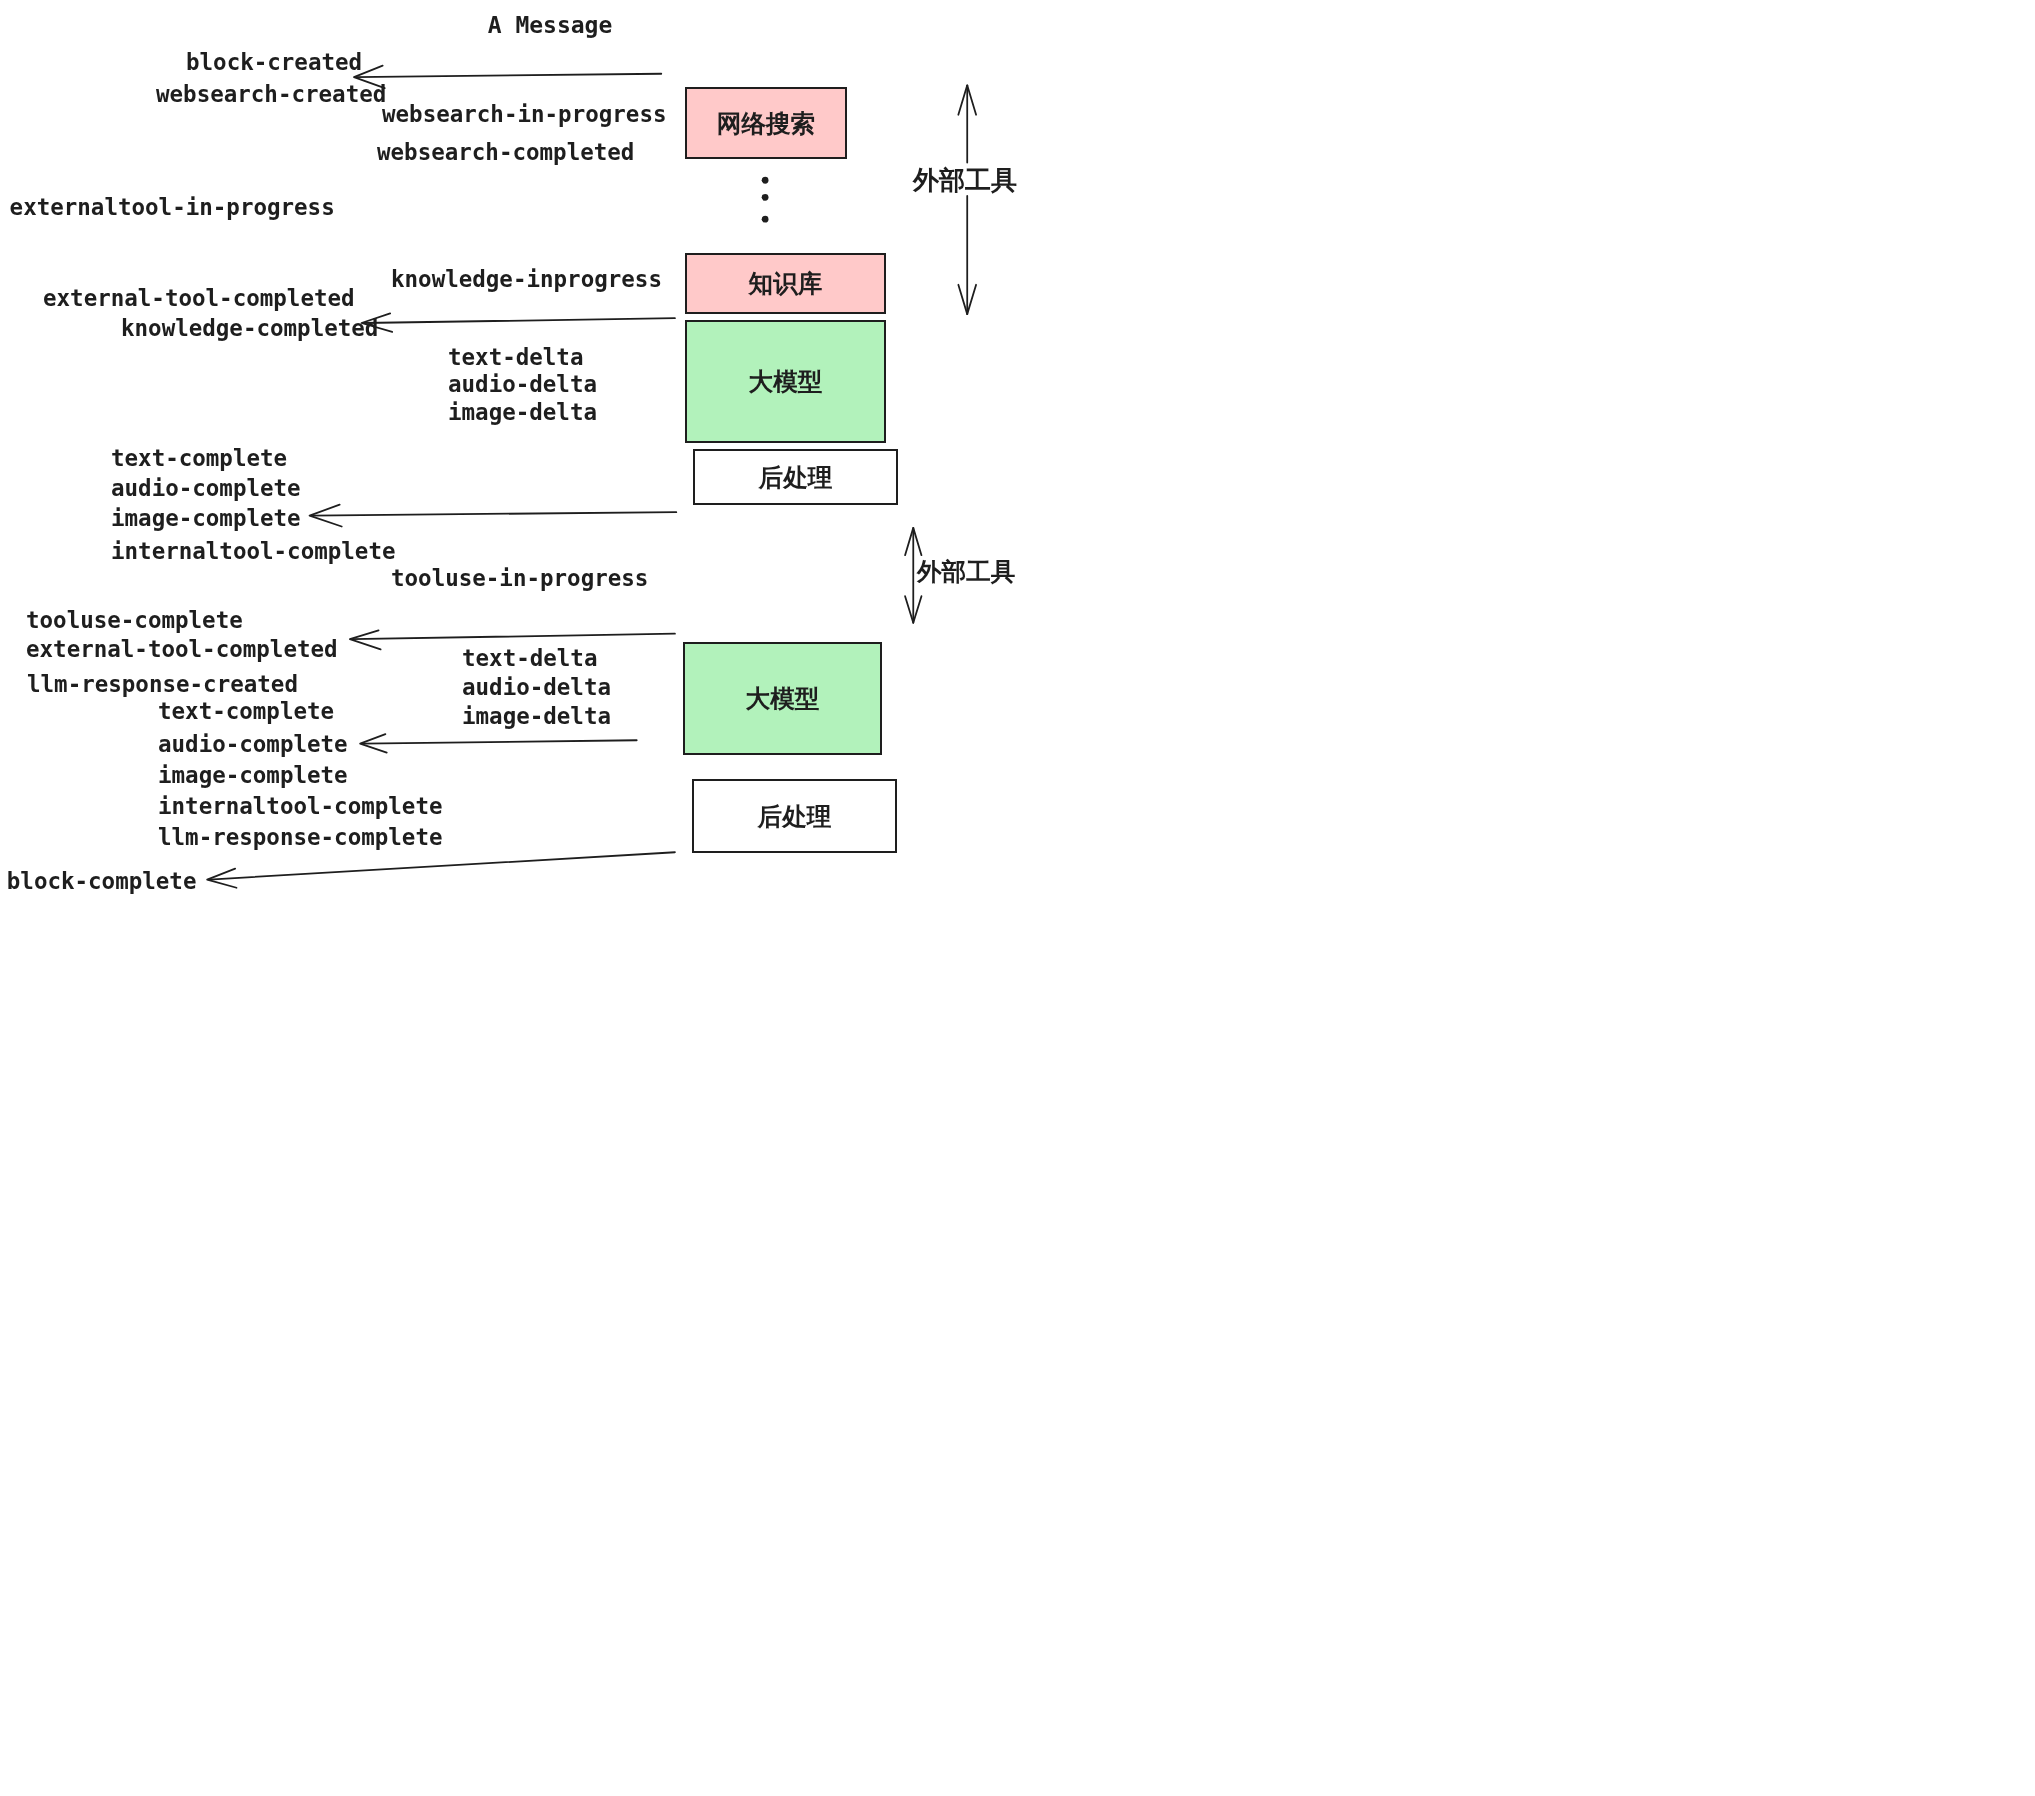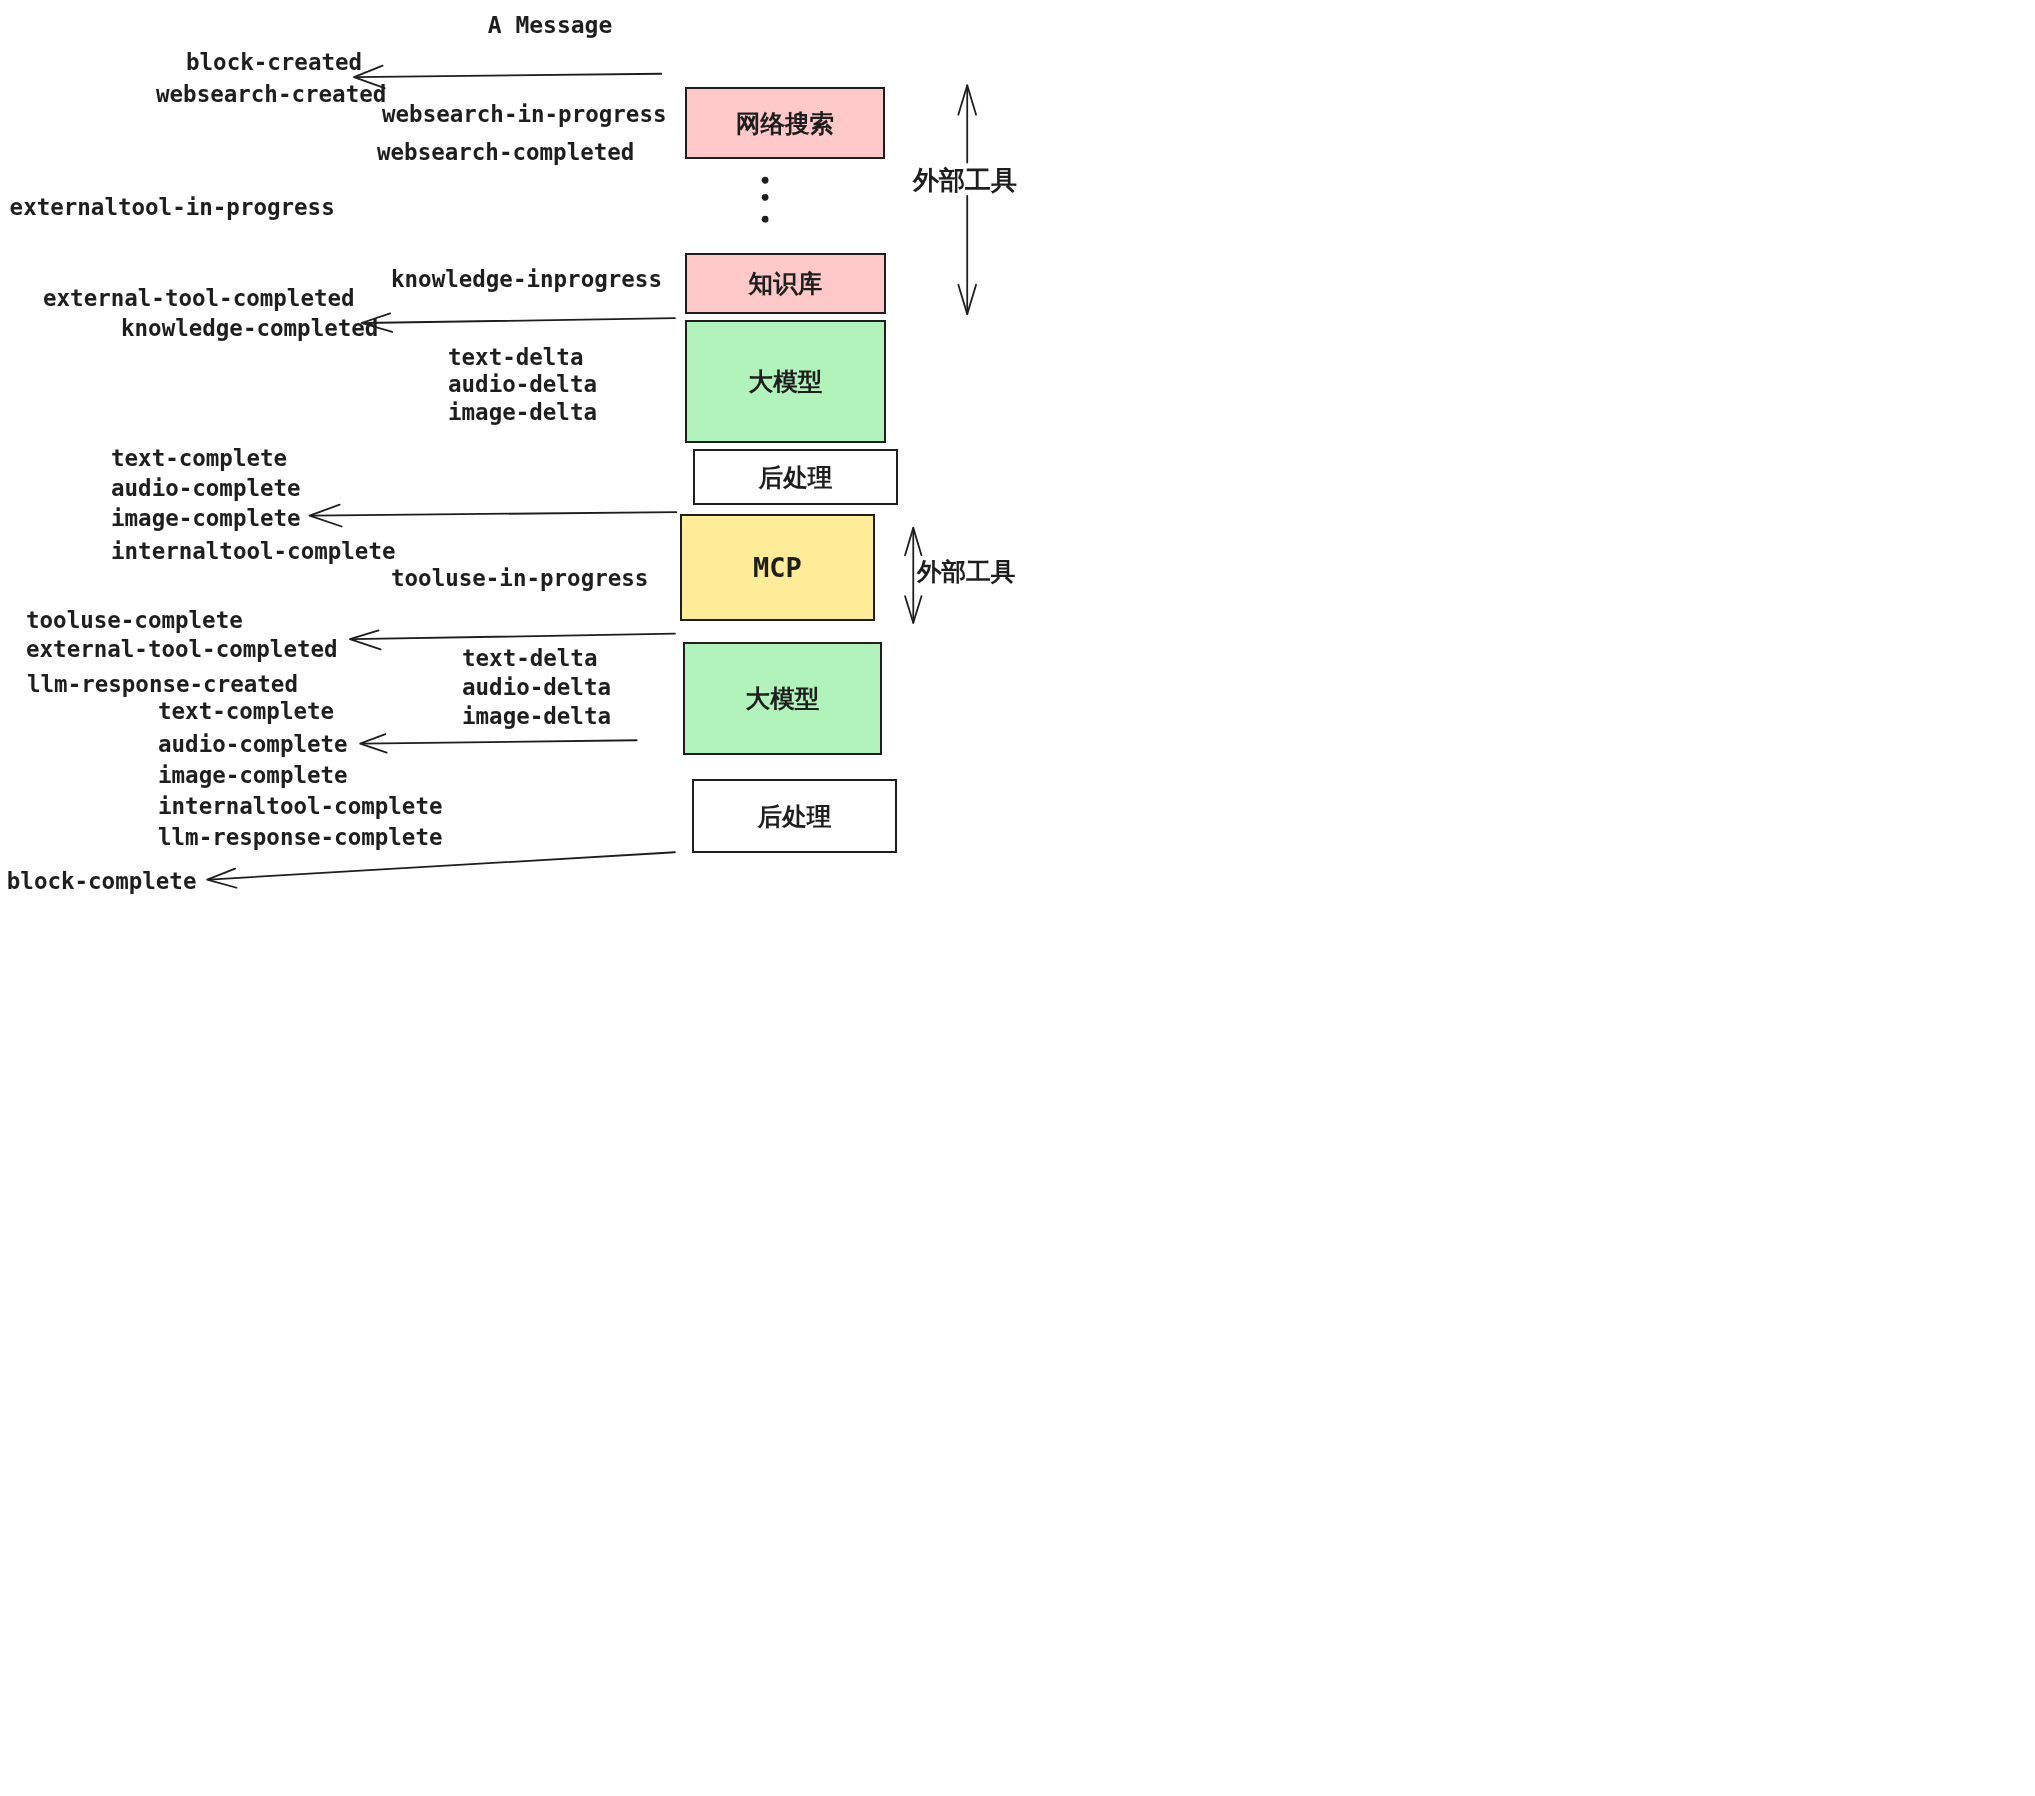--- a/index.html
+++ b/index.html
@@ -66,7 +66,7 @@
 
   <div class="title">A Message</div>
 
-  <div class="box fill-pink" style="left:685px;top:87px;width:200px;height:72px;">
+  <div class="box fill-pink" style="left:685px;top:87px;width:162px;height:72px;">
     <span class="box-label">网络搜索</span>
   </div>
   <div class="box fill-pink" style="left:685px;top:253px;width:201px;height:61px;">

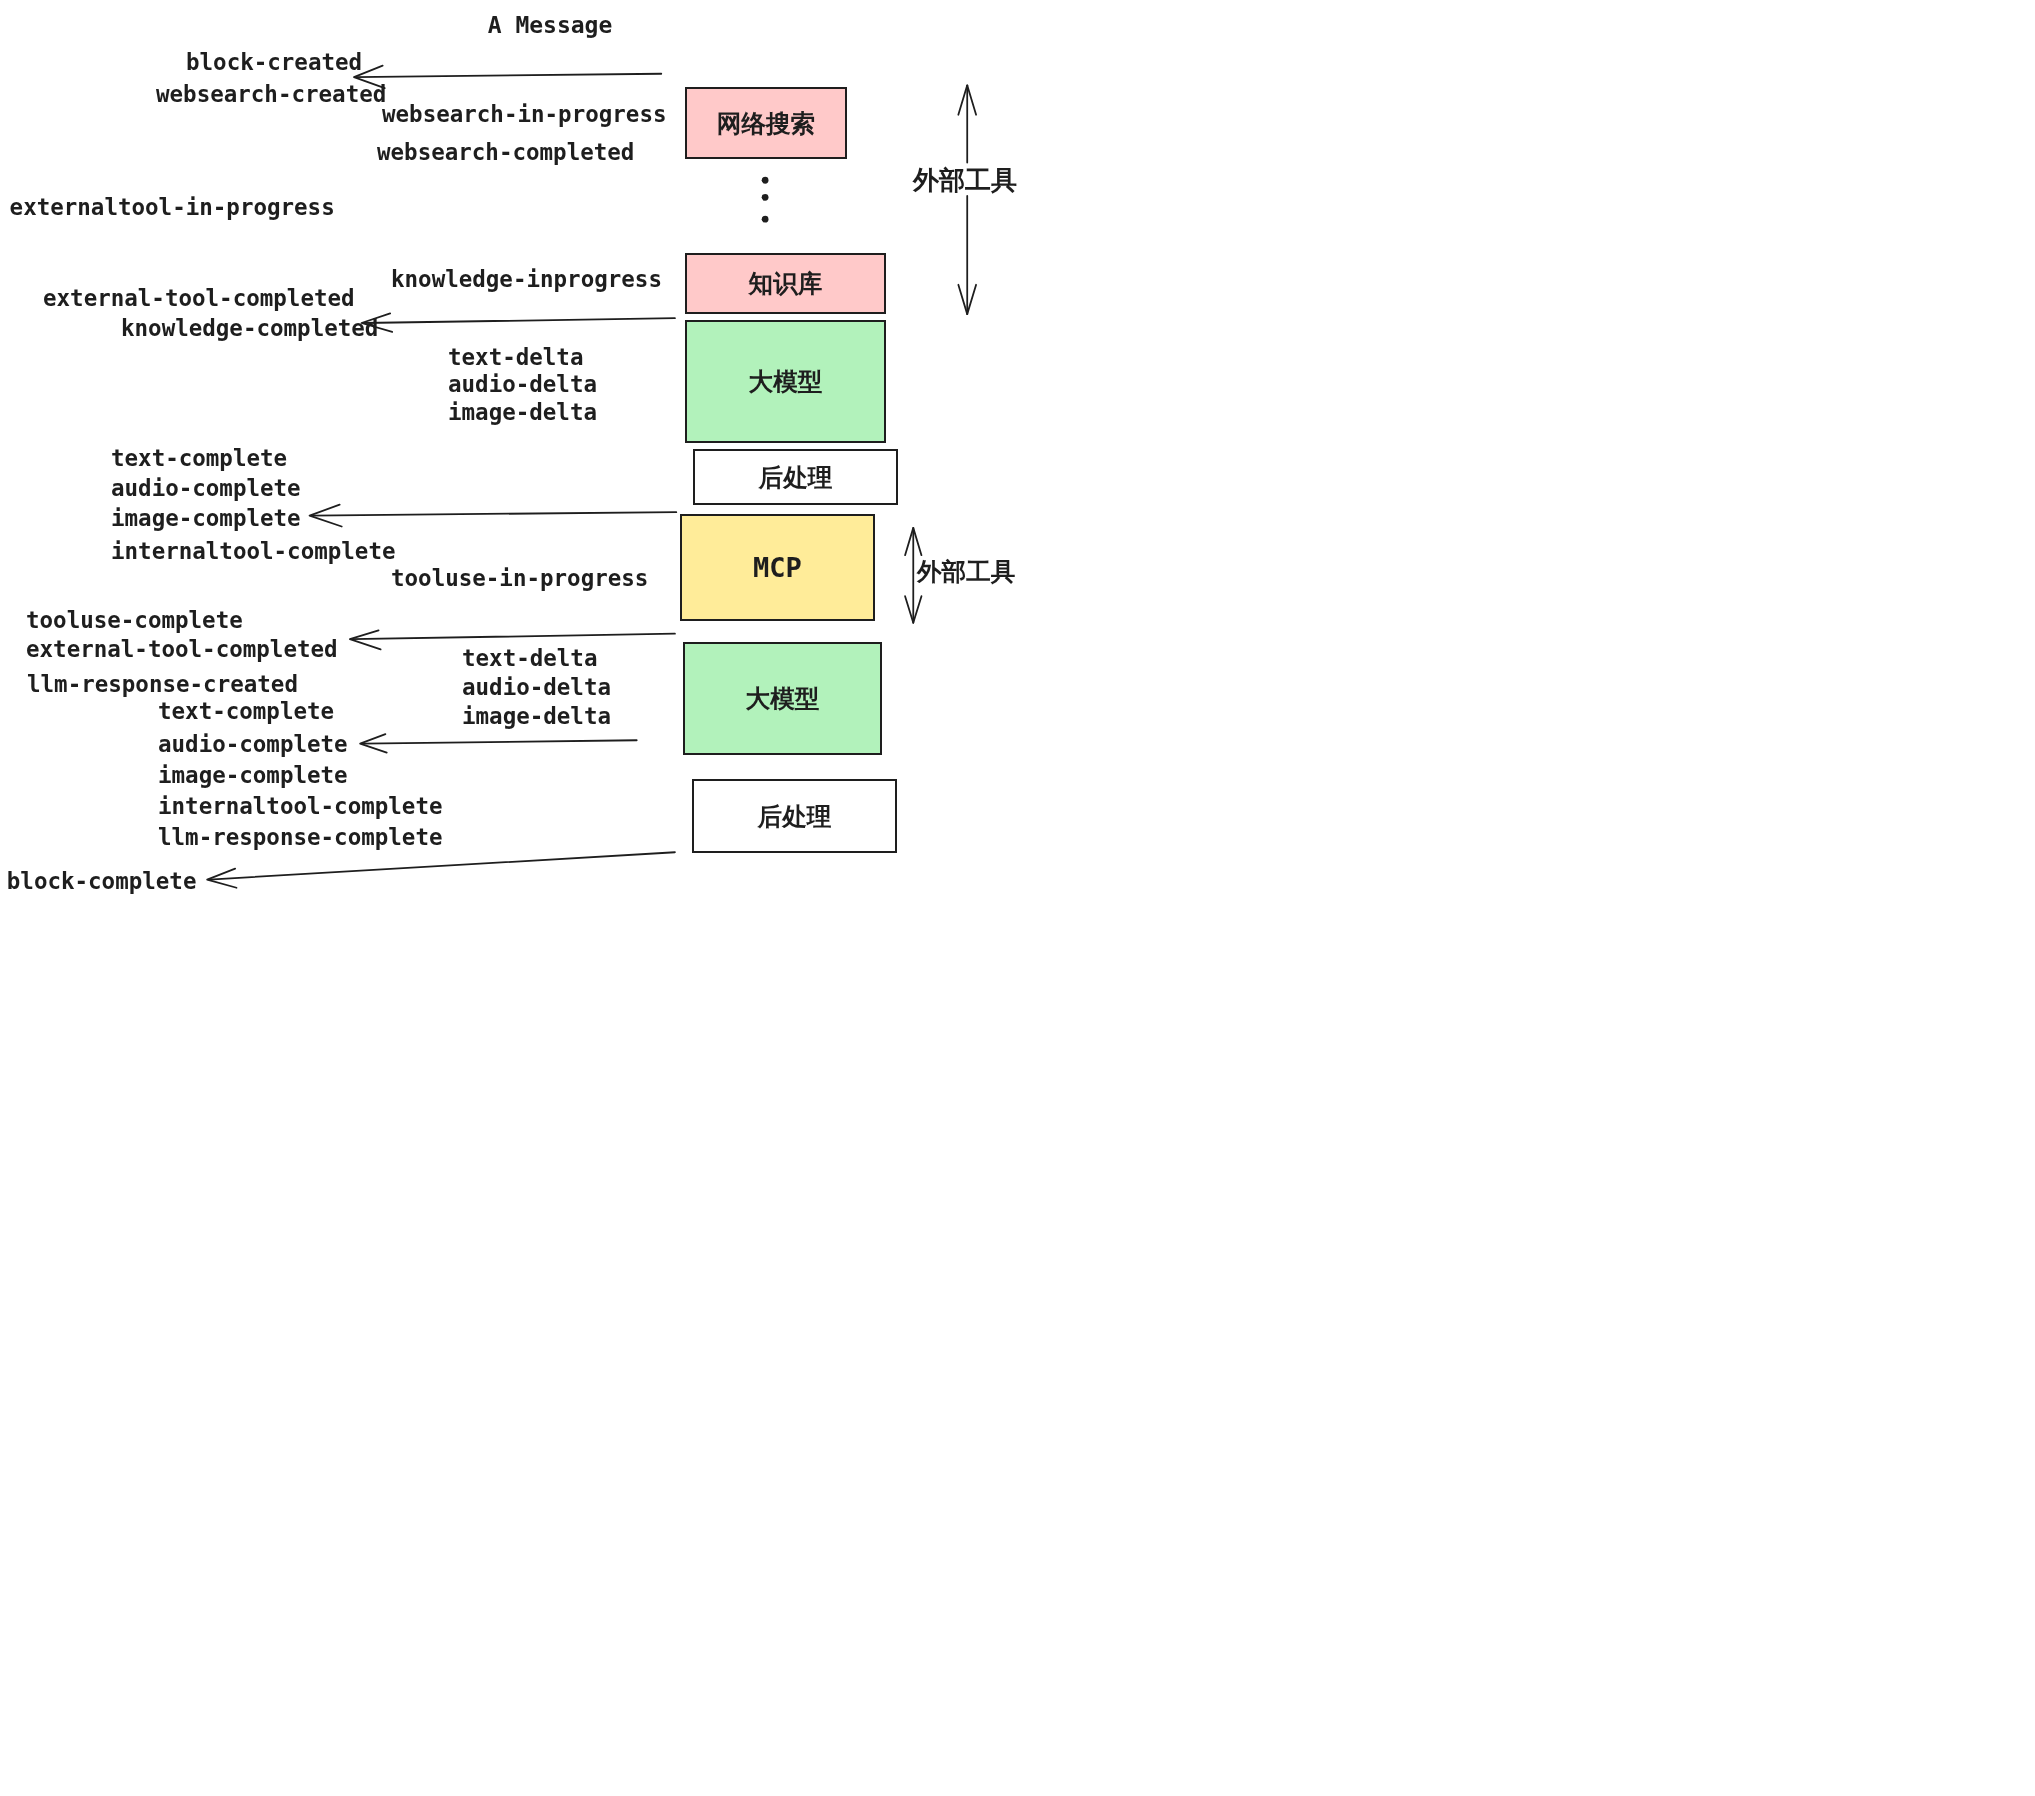--- a/index.html
+++ b/index.html
@@ -78,9 +78,6 @@
   <div class="box fill-white" style="left:693px;top:449px;width:205px;height:56px;">
     <span class="box-label">后处理</span>
   </div>
-  <div class="box fill-yellow" style="left:680px;top:514px;width:195px;height:107px;">
-    <span class="box-label mono-label">MCP</span>
-  </div>
   <div class="box fill-green" style="left:683px;top:642px;width:199px;height:113px;">
     <span class="box-label">大模型</span>
   </div>

